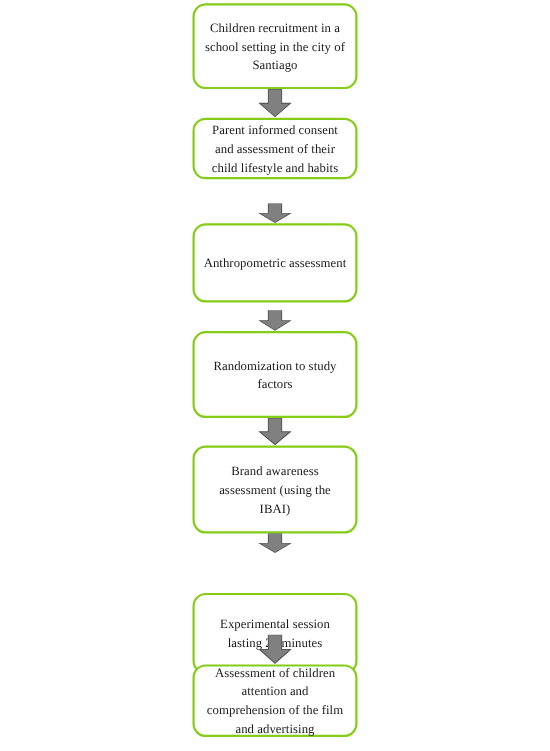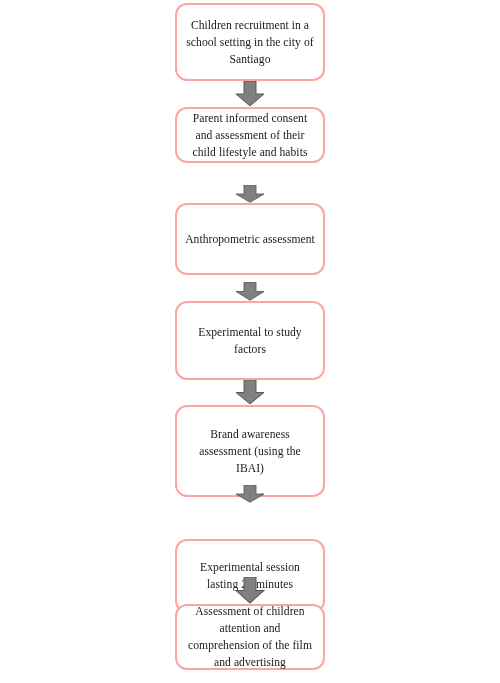--- a/index.html
+++ b/index.html
@@ -25,7 +25,7 @@
     left: 175px;
     width: 150px;
     box-sizing: border-box;
-    border: 2px solid #fca5a5;
+    border: 2px solid #84cc16;
     border-radius: 12px;
     background: #ffffff;
     display: flex;

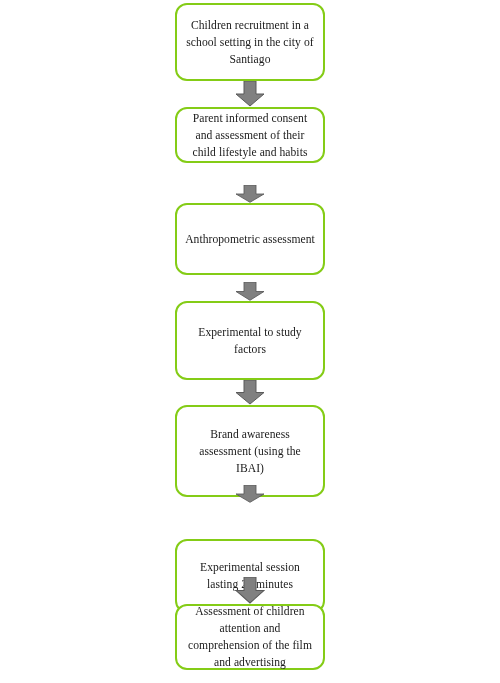--- a/index.html
+++ b/index.html
@@ -102,7 +102,7 @@
   </div>
 
   <div class="node n3">
-    <span class="node-label">Experimental to study factors</span>
+    <span class="node-label">Randomization to study factors</span>
   </div>
 
   <div class="arrow a3">

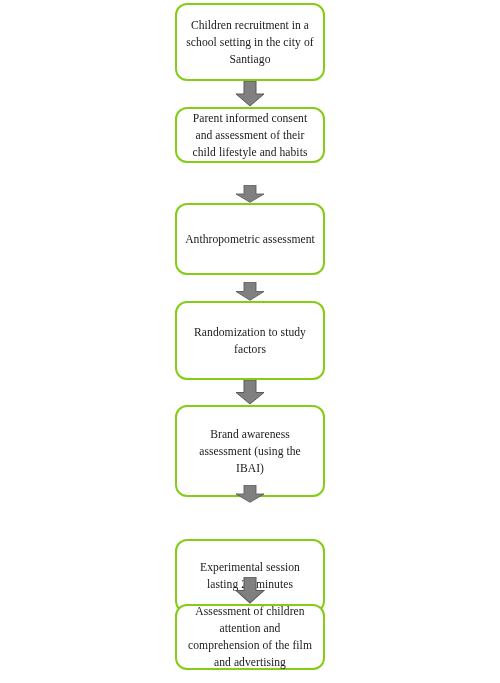--- a/index.html
+++ b/index.html
@@ -47,7 +47,7 @@
   .node.n1 { top: 107px; height: 56px;  }
   .node.n2 { top: 203px; height: 72px;  }
   .node.n3 { top: 301px; height: 79px;  }
-  .node.n4 { top: 405px; height: 92px; align-items: center;  }
+  .node.n4 { top: 405px; height: 80px; align-items: center;  }
   .node.n5 { top: 503px; height: 74px; margin-top: 36px;  }
   .node.n6 { top: 604px; height: 66px;  }
 

